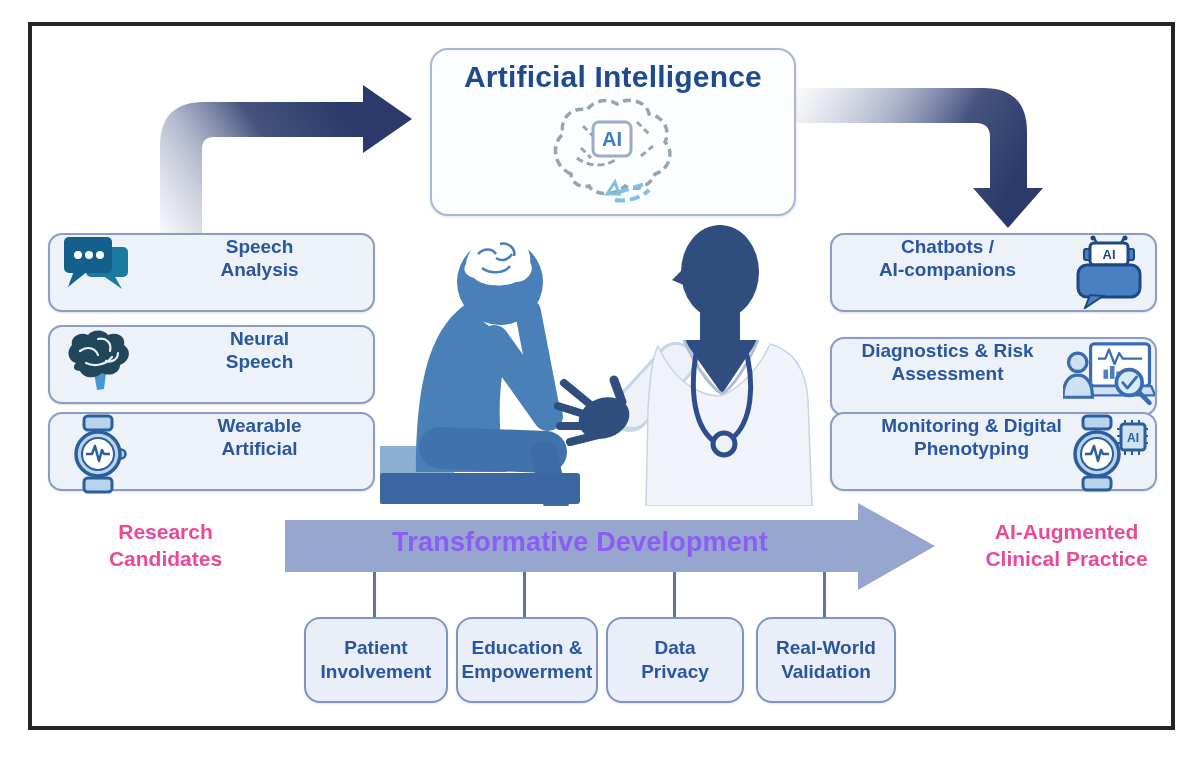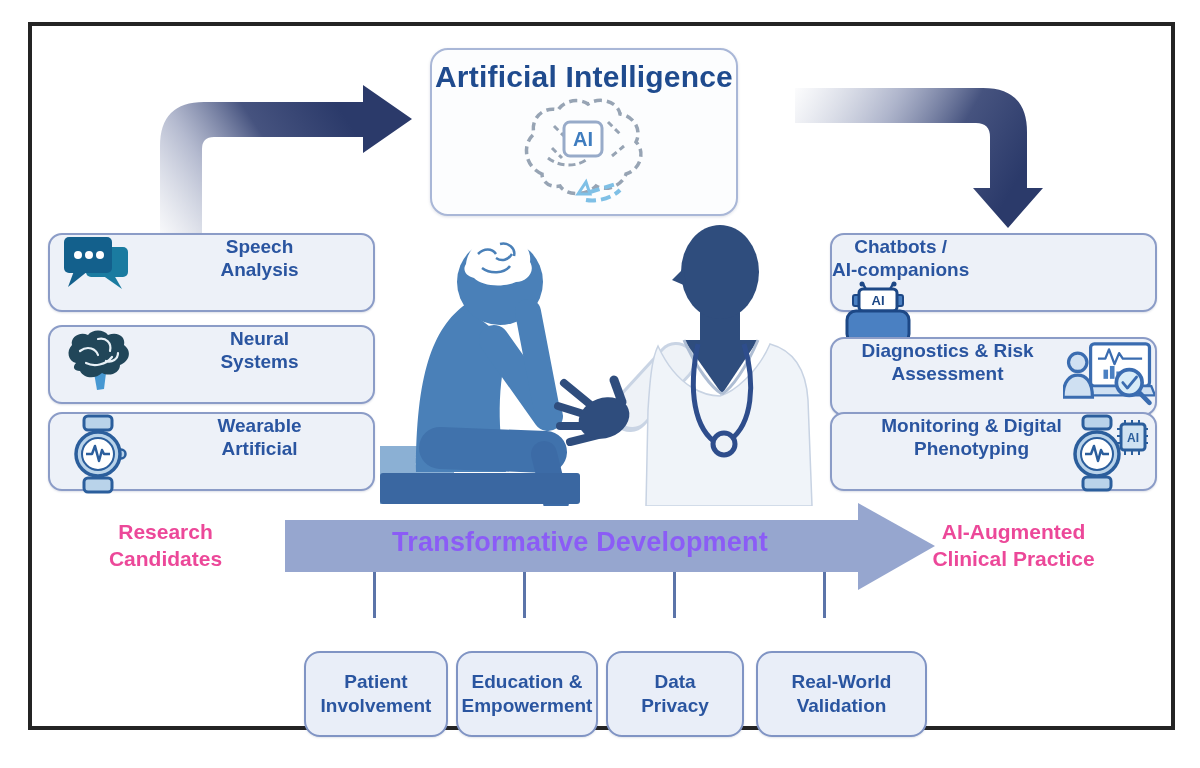--- a/index.html
+++ b/index.html
@@ -14,7 +14,7 @@
   .abs { position:absolute; }
 
   .ai-box {
-    position:absolute; left:430px; top:48px; width:308px; height:168px;
+    position:absolute; left:430px; top:48px; width:366px; height:168px;
     background:#fcfdfe; border:2px solid #a9b7d7; border-radius:18px;
     box-shadow:0 1px 3px rgba(60,80,120,.18); box-sizing:border-box;
   }

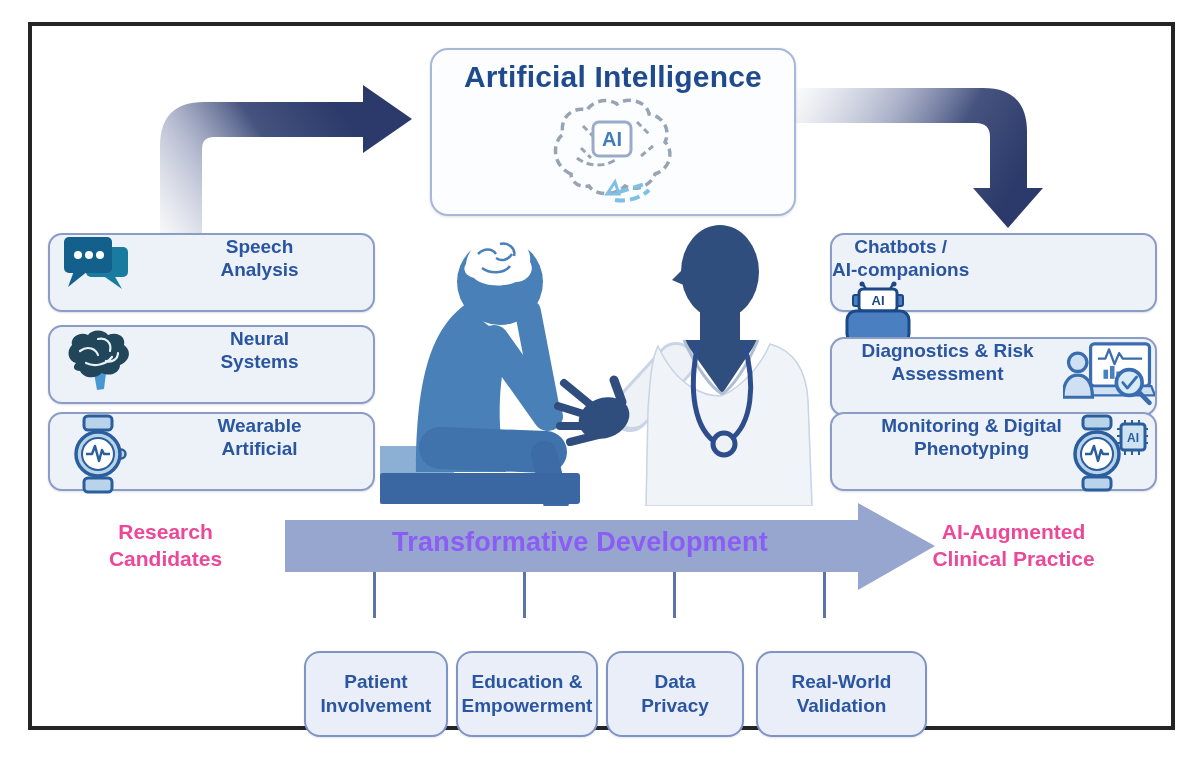--- a/index.html
+++ b/index.html
@@ -186,7 +186,7 @@
   <div class="caption" style="left:83px; top:518px; width:165px;">Research
 Candidates</div>
 
-  <div class="panel" style="left:830px; top:233px;flex-direction:column;">
+  <div class="panel" style="left:830px; top:233px;">
     <div class="panel-label">Chatbots /
 AI-companions</div>
     <div class="icon-slot right">

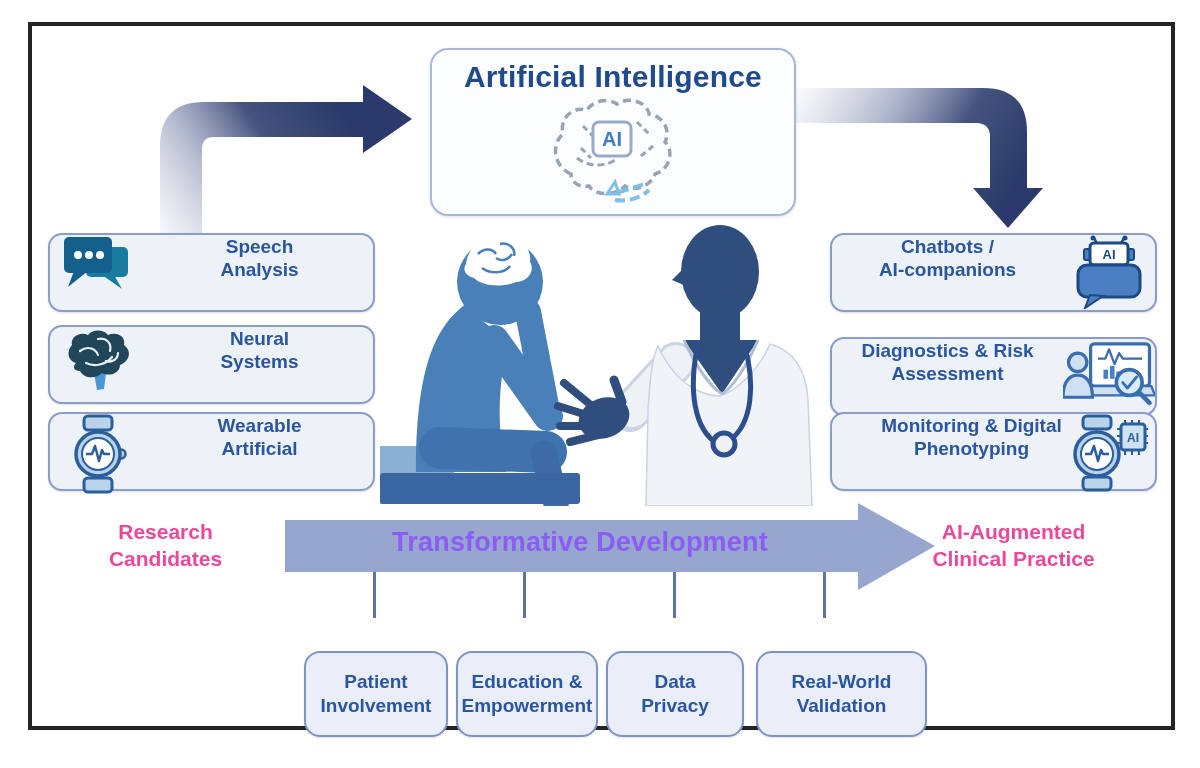--- a/index.html
+++ b/index.html
@@ -165,7 +165,7 @@
       </svg>
     </div>
     <div class="panel-label">Neural
-Systems</div>
+Speech</div>
   </div>
 
   <div class="panel" style="left:48px; top:412px;">

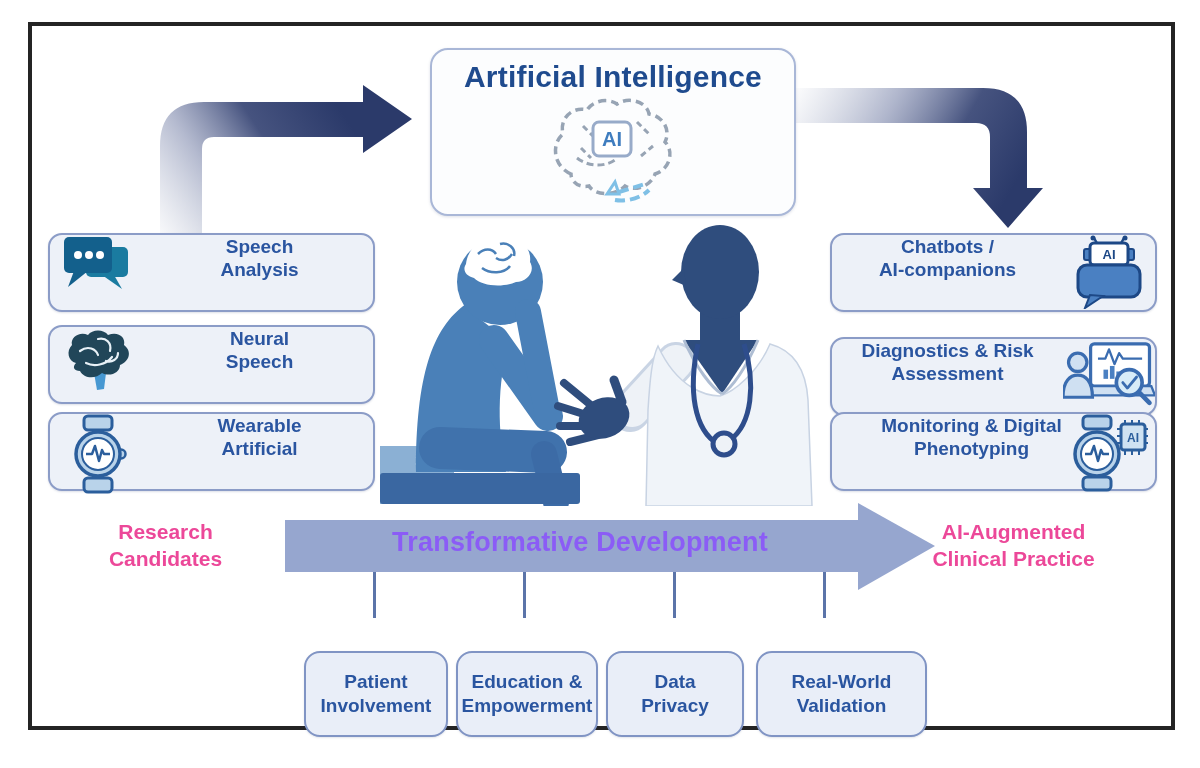--- a/index.html
+++ b/index.html
@@ -241,7 +241,7 @@
     </div>
   </div>
 
-  <div class="caption" style="left:901px; top:518px; width:225px;">AI-Augmented
+  <div class="caption" style="left:954px; top:518px; width:225px;">AI-Augmented
 Clinical Practice</div>
 
   <svg class="abs" style="left:283px; top:500px;" width="660" height="95" viewBox="0 0 660 95">

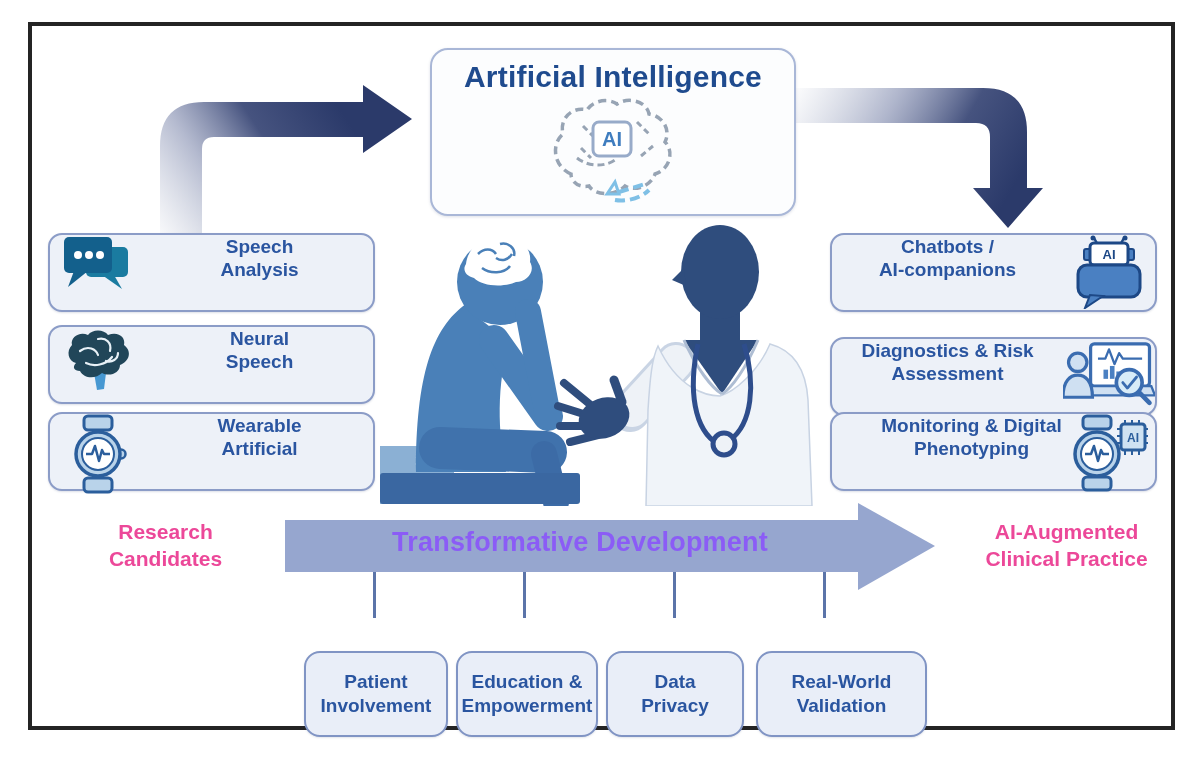--- a/index.html
+++ b/index.html
@@ -49,7 +49,7 @@
   .connector { position:absolute; top:572px; width:3px; height:46px; background:#5b74a9; }
 
   .bottom-box {
-    position:absolute; top:651px; height:86px; background:#e9eef8;
+    position:absolute; top:617px; height:86px; background:#e9eef8;
     border:2px solid #8094c4; border-radius:16px; display:flex; align-items:center;
     justify-content:center; box-sizing:border-box;
     box-shadow:0 1px 2px rgba(60,80,120,.15);

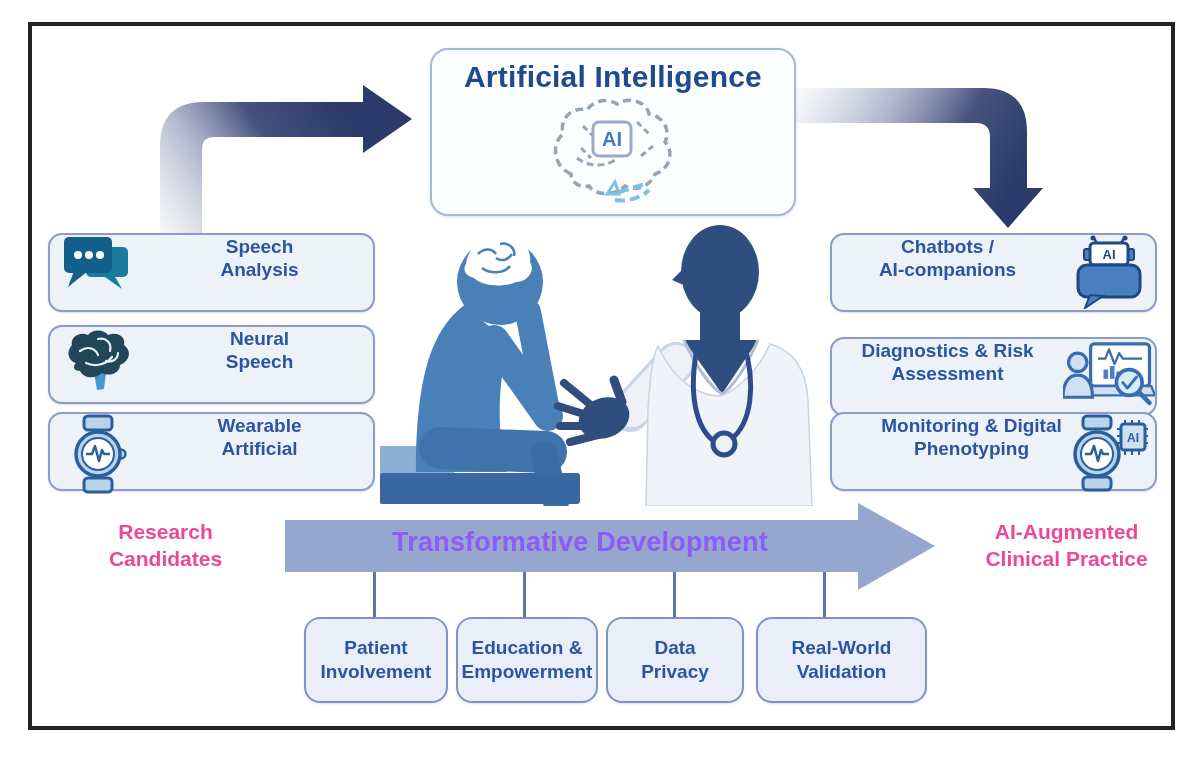--- a/index.html
+++ b/index.html
@@ -267,7 +267,7 @@
     <div class="bottom-label">Data
 Privacy</div>
   </div>
-  <div class="bottom-box" style="left:756px; width:171px;">
+  <div class="bottom-box" style="left:756px; width:140px;">
     <div class="bottom-label">Real-World
 Validation</div>
   </div>

